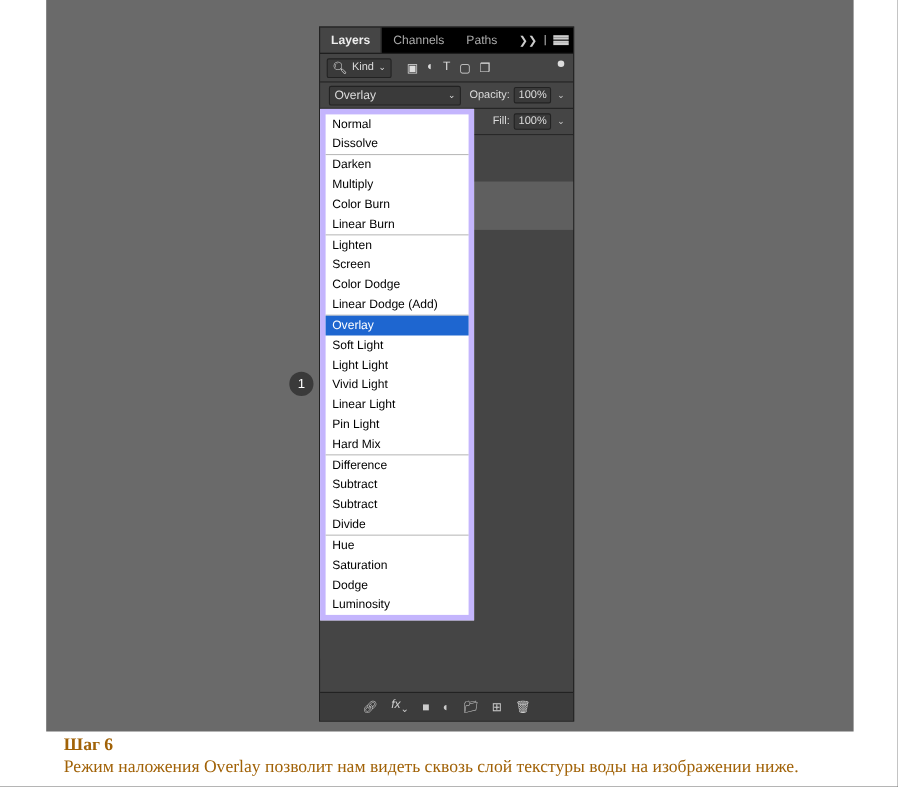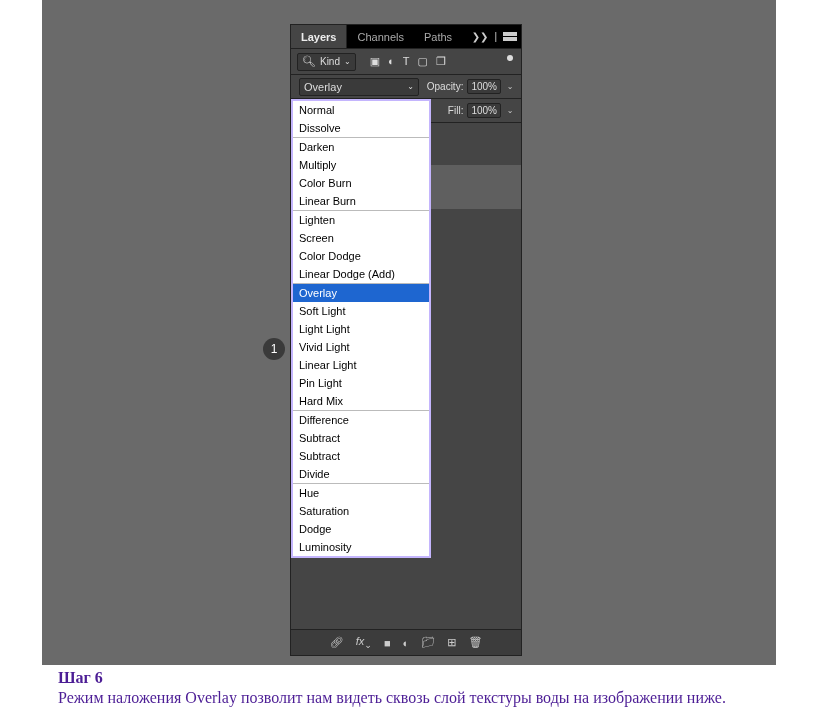--- a/index.html
+++ b/index.html
@@ -192,7 +192,7 @@
     color: #000;
     font-size: 11px;
     z-index: 5;
-    border: 2px solid #c4b5fd;
+    border: 5px solid #c4b5fd;
   }
   .blend-group { border-bottom: 1px solid #bbb; }
   .blend-group:last-child { border-bottom: none; }

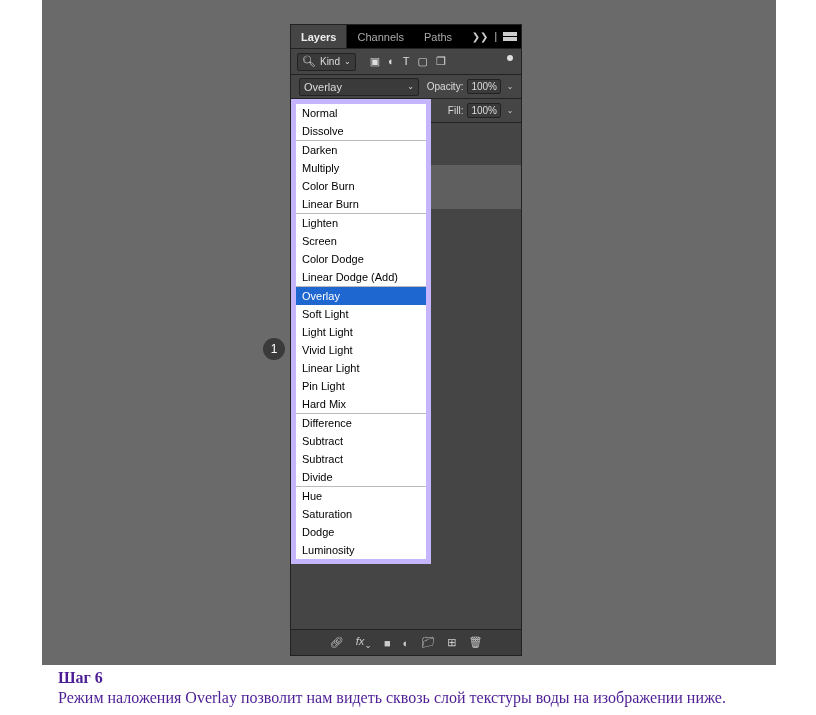--- a/index.html
+++ b/index.html
@@ -227,7 +227,7 @@
     font-family: "Times New Roman", serif;
     font-size: 16px;
     line-height: 20px;
-    color: #4c1d95;
+    color: #a16207;
   }
   .caption b { font-weight: bold; }
   .search-icon { font-size: 11px; color: #ddd; }

